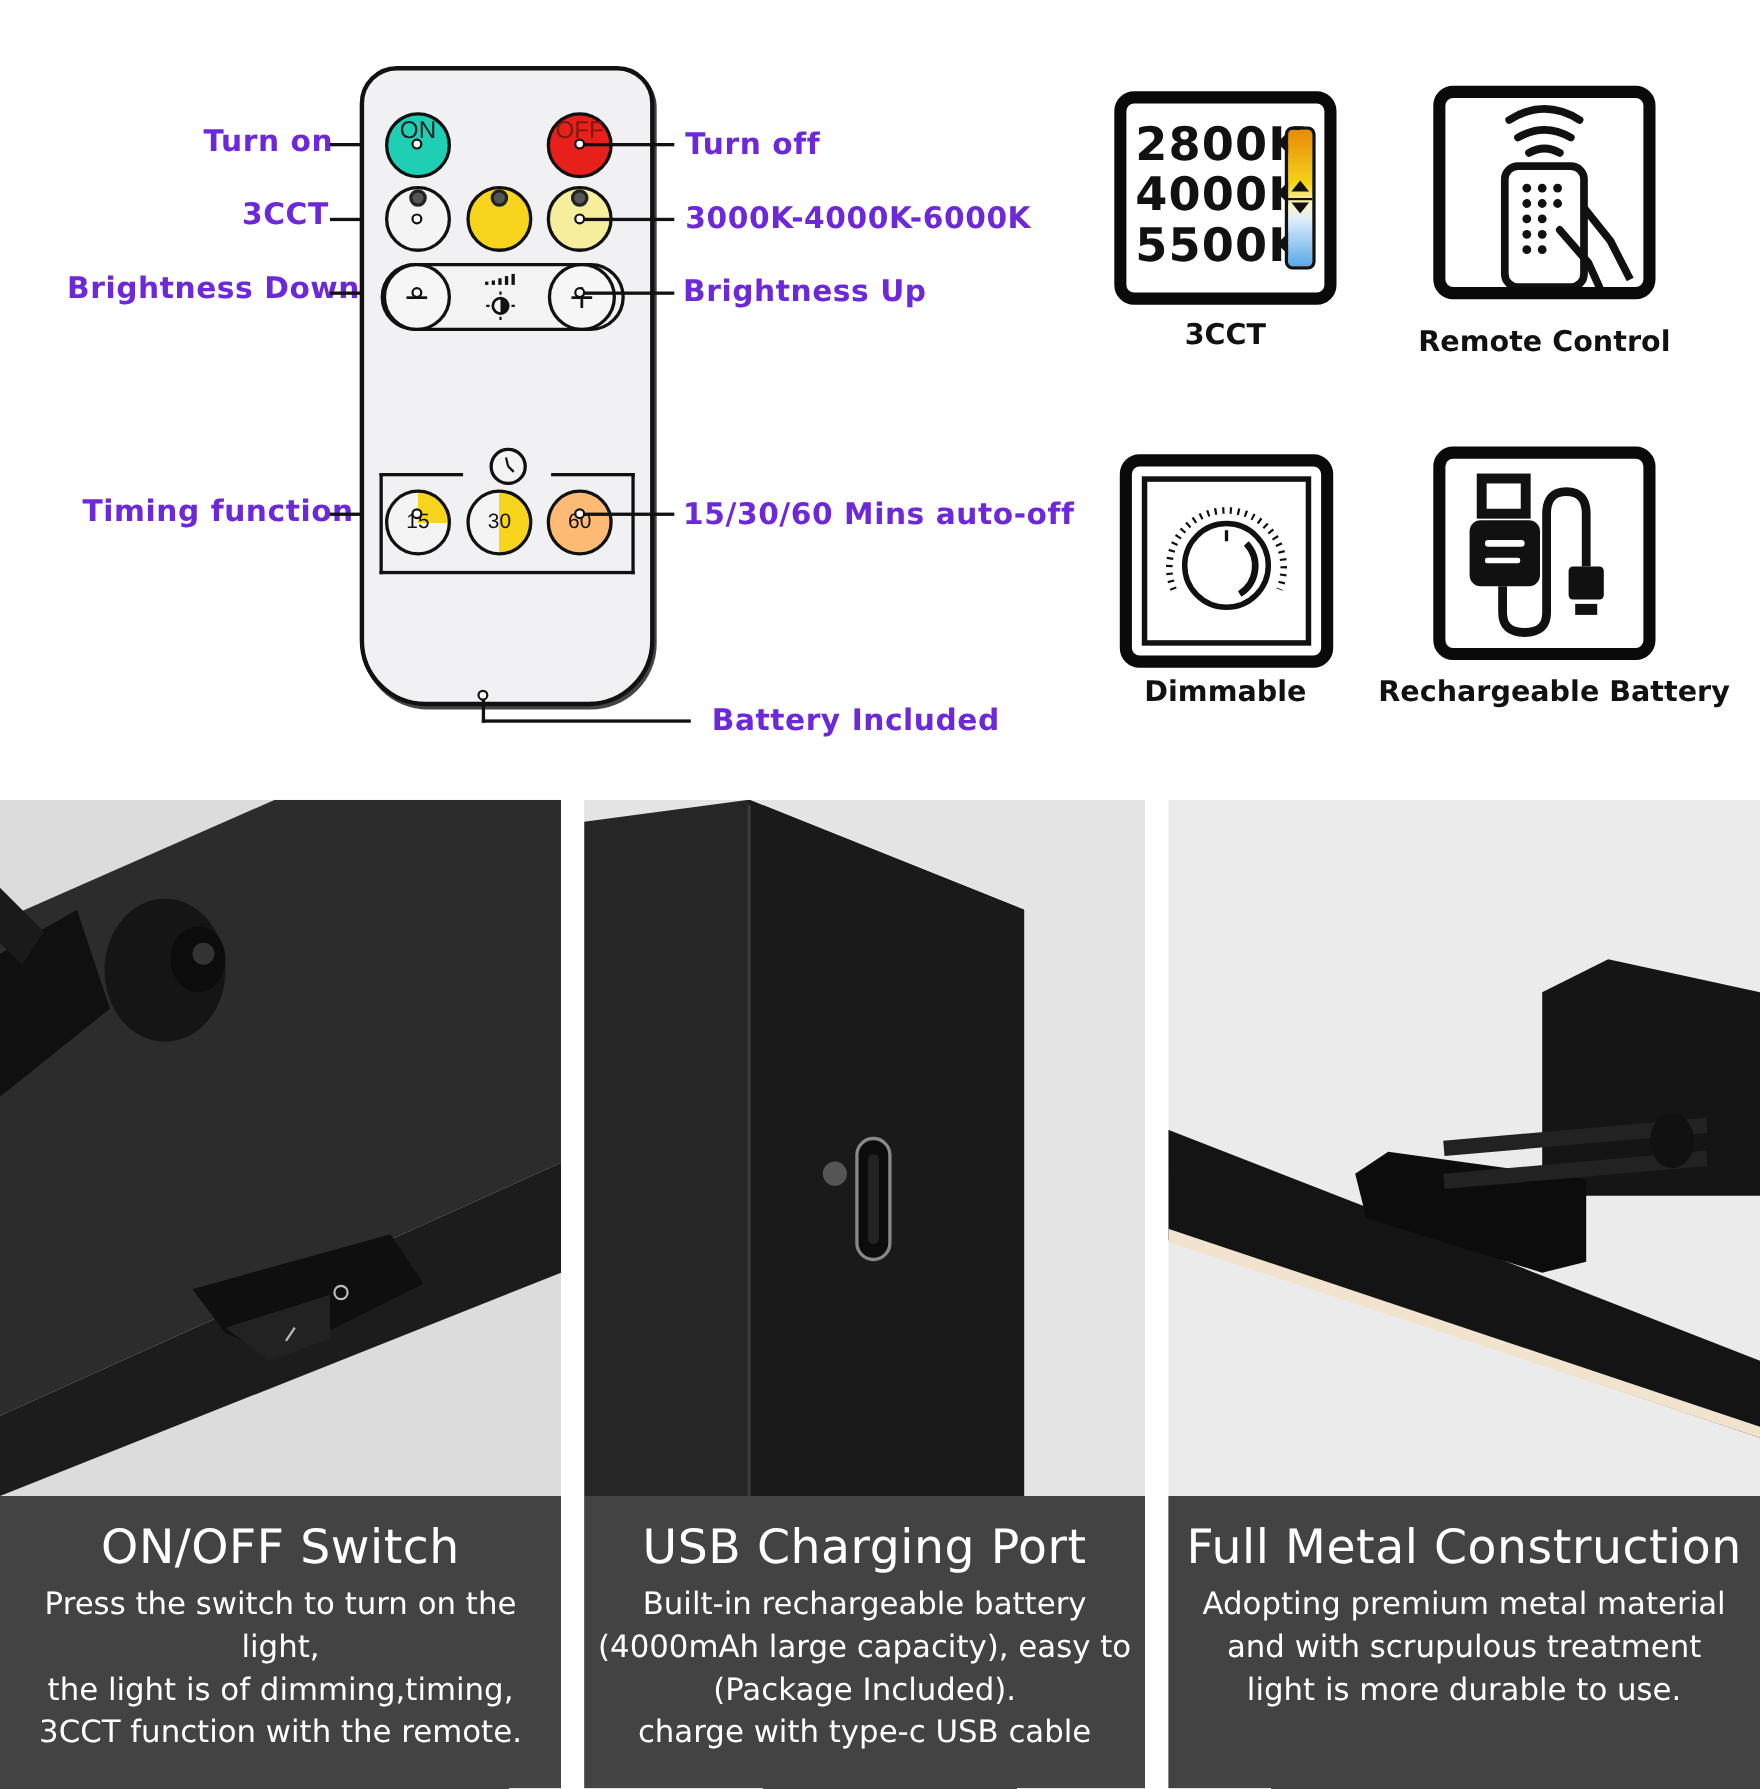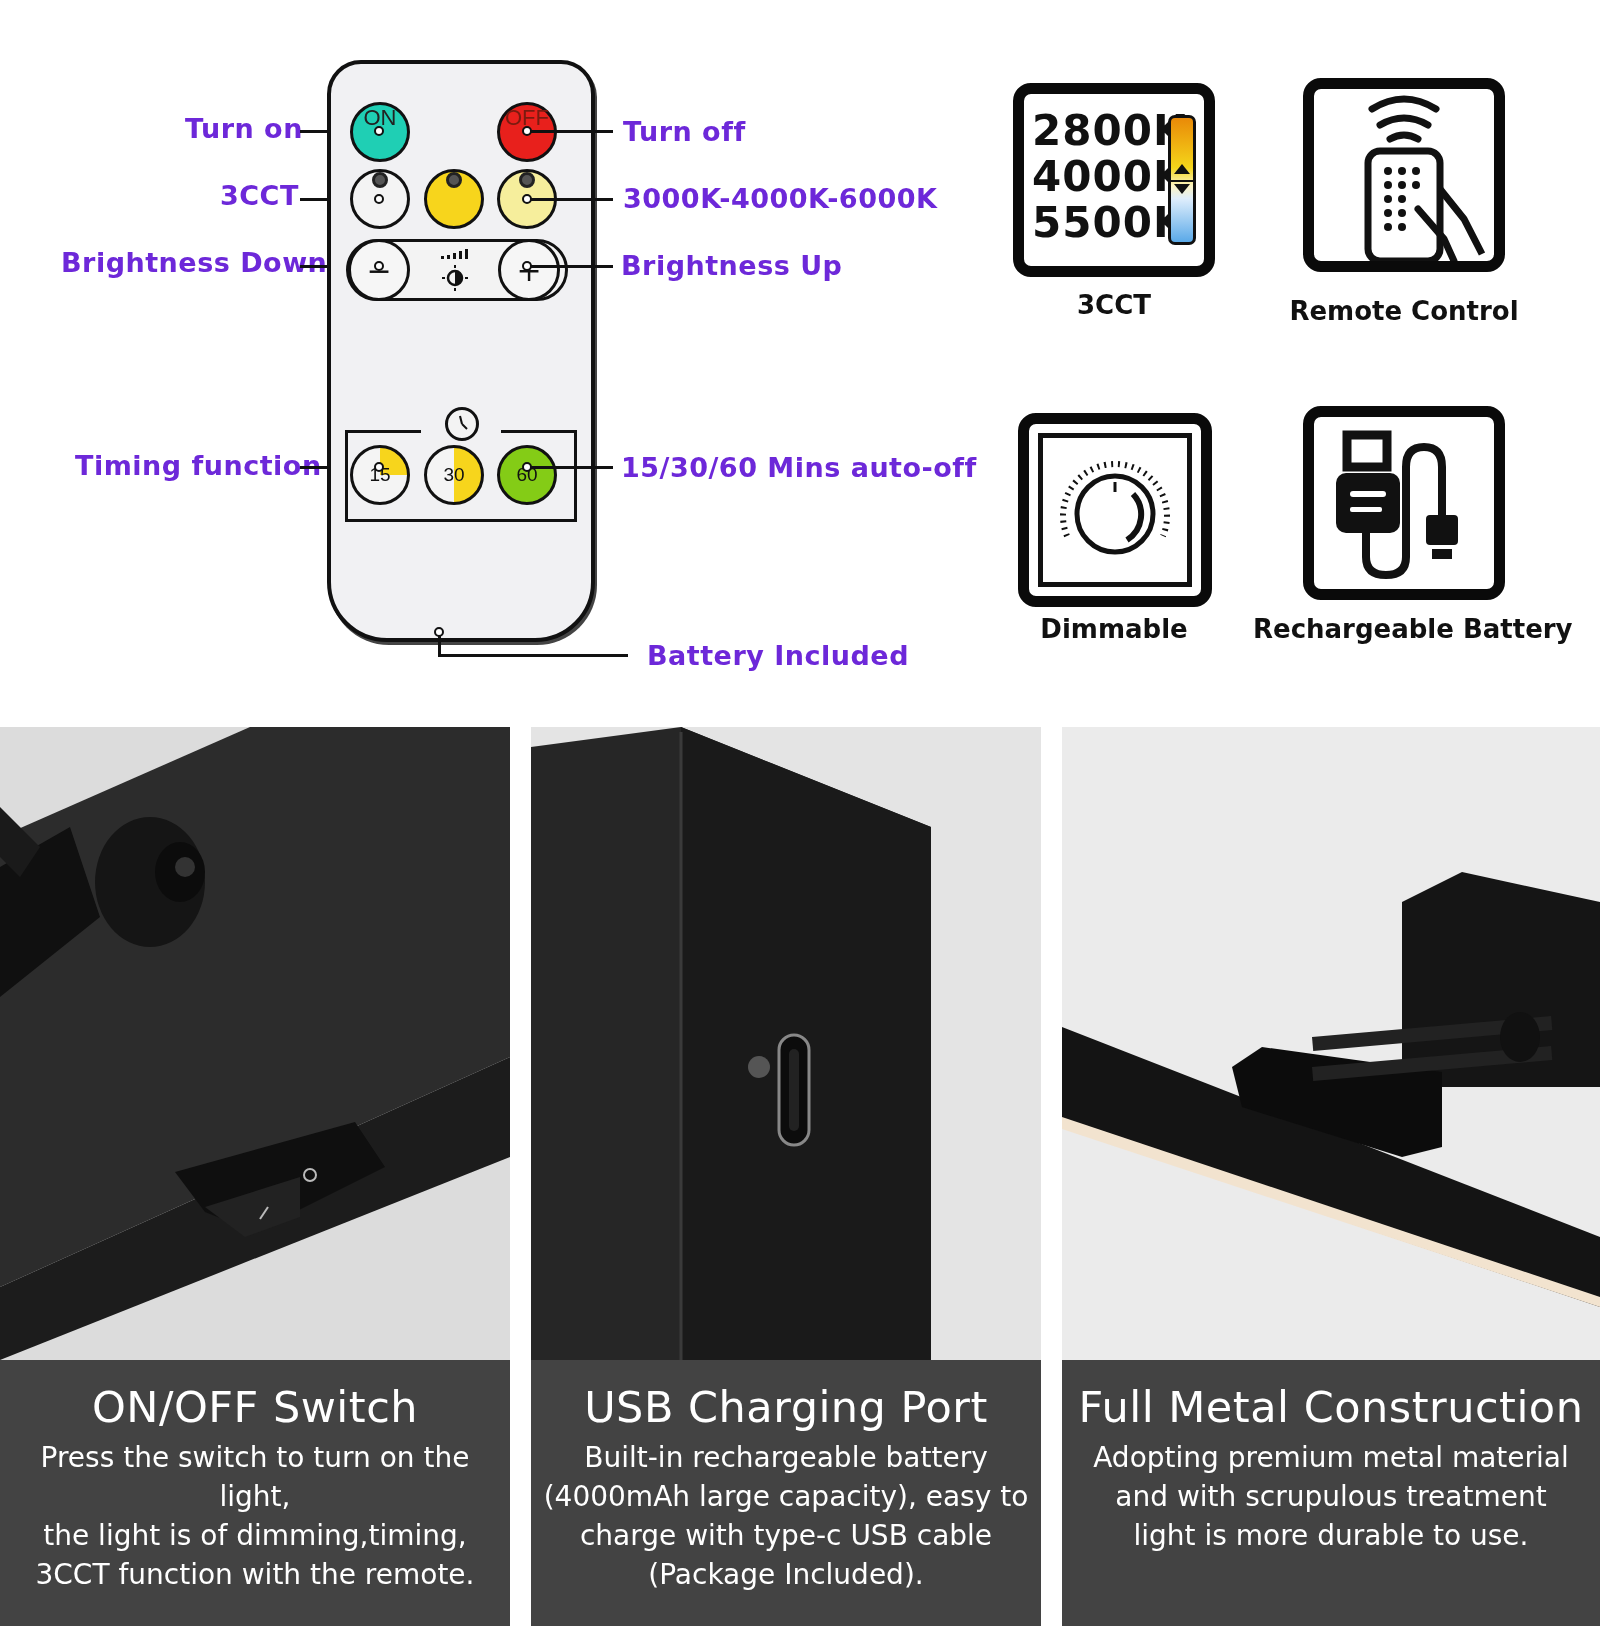--- a/index.html
+++ b/index.html
@@ -41,7 +41,7 @@
   .tbtn { position: absolute; top: 445px; width: 60px; height: 60px; border-radius: 50%; border: 3px solid #111; display:flex; align-items:center; justify-content:center; font-size: 19px; font-family: "Liberation Sans", sans-serif; }
   .t15 { background: conic-gradient(#f7d51c 0deg 90deg, #f4f4f4 90deg 360deg); }
   .t30 { background: conic-gradient(#f7d51c 0deg 180deg, #f4f4f4 180deg 360deg); }
-  .t60 { background: #84cc16; }
+  .t60 { background: #fdba74; }
   .pin { position:absolute; width: 10px; height: 10px; border-radius: 50%; background:#fff; border: 2px solid #111; }
 
   

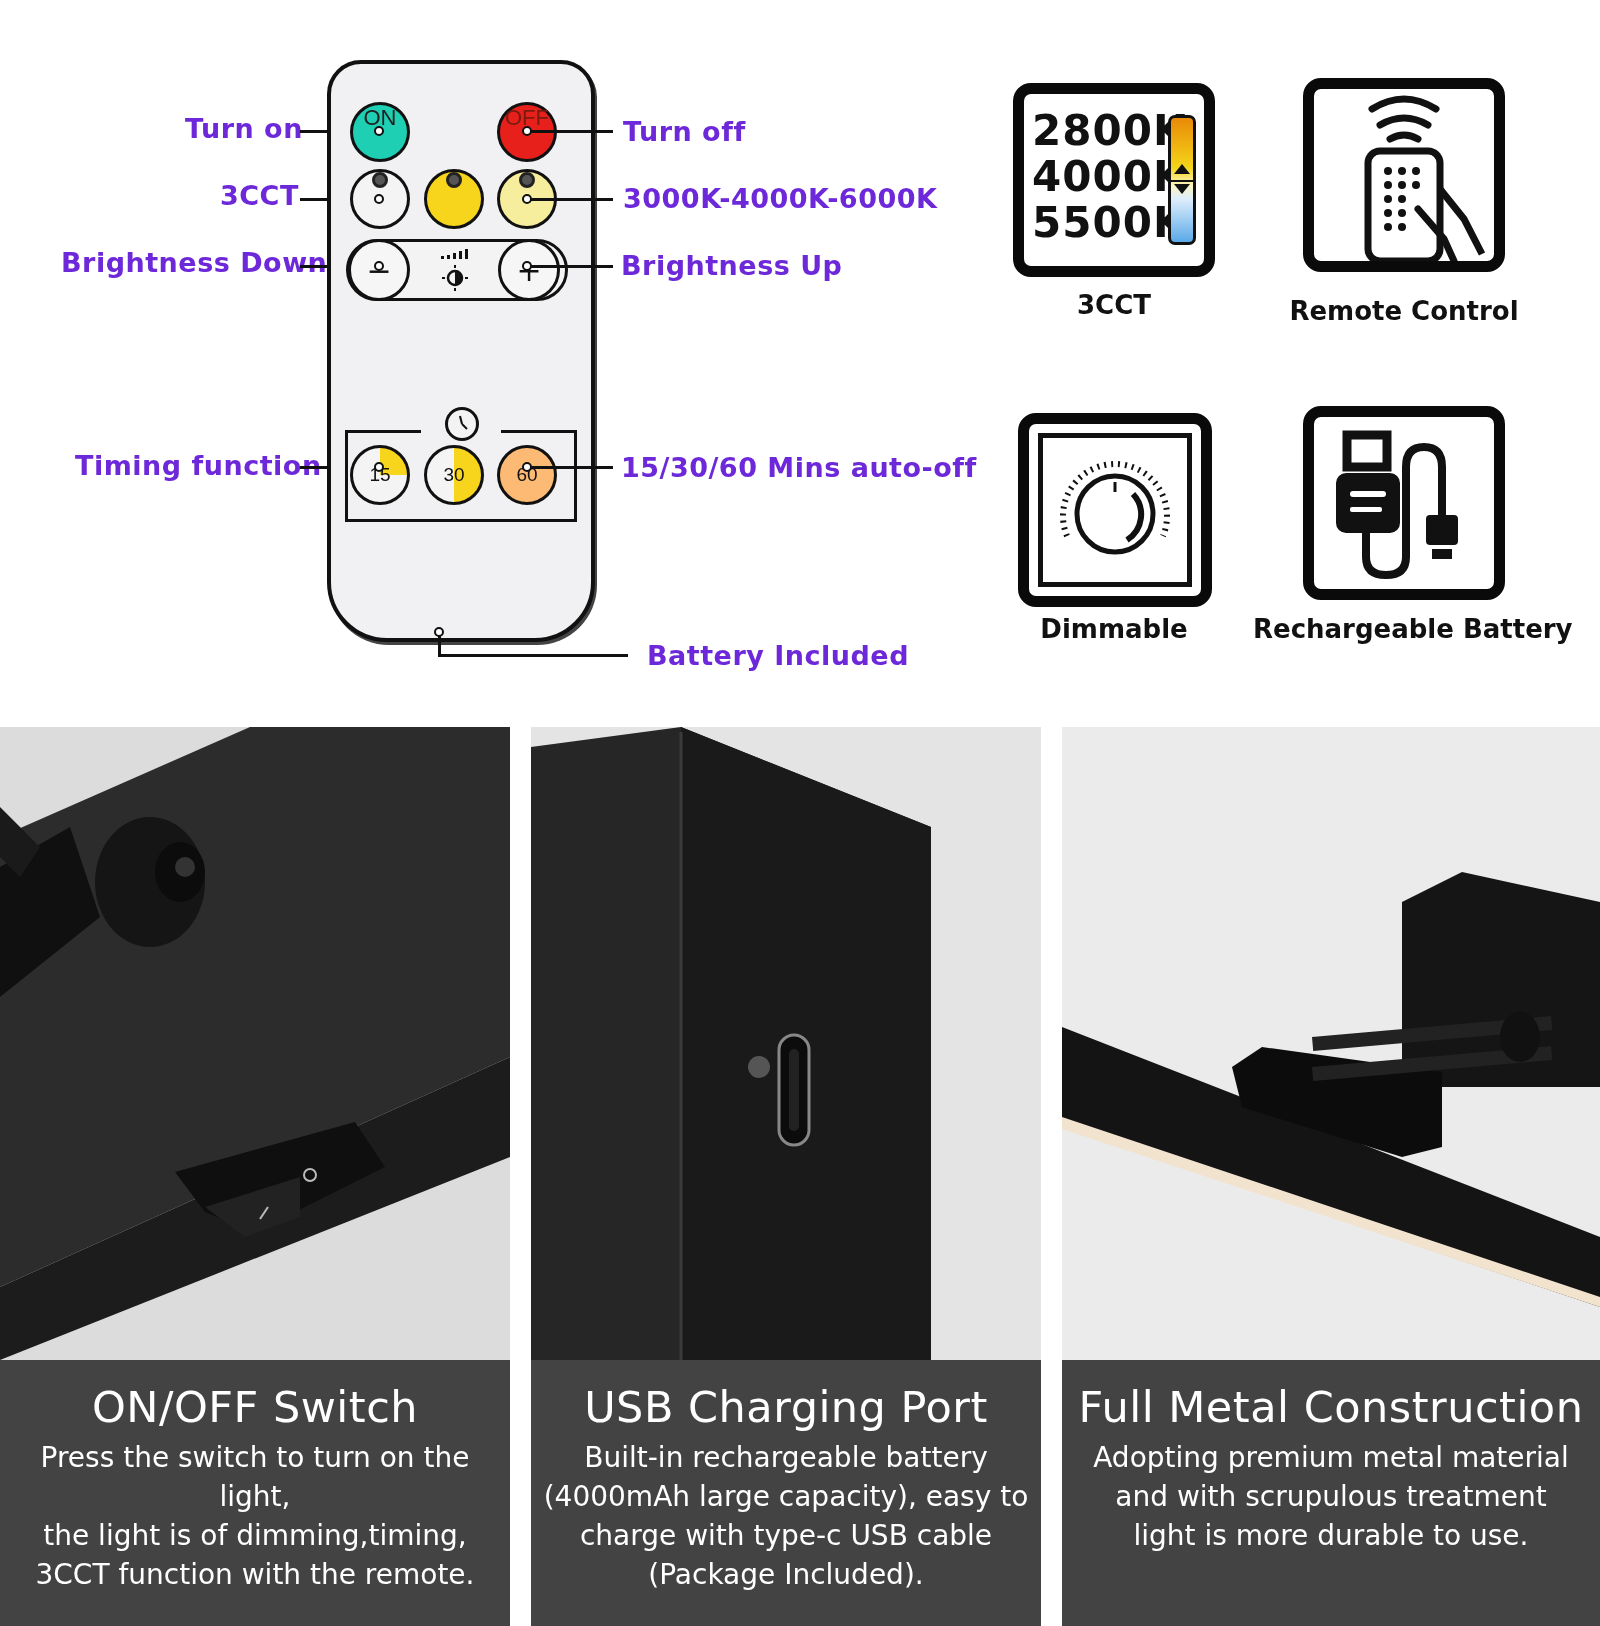--- a/index.html
+++ b/index.html
@@ -275,8 +275,8 @@
     <div class="cap-body">
       <div>Built-in rechargeable battery</div>
       <div>(4000mAh large capacity), easy to</div>
+      <div>(Package Included).</div>
       <div>charge with type-c USB cable</div>
-      <div>(Package Included).</div>
     </div>
   </div>
 </div>

